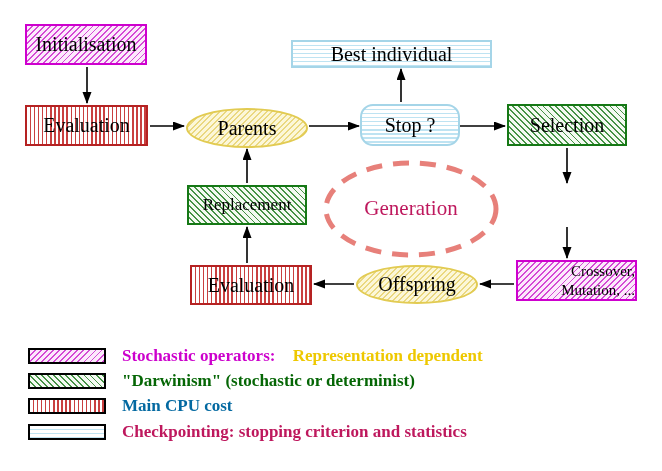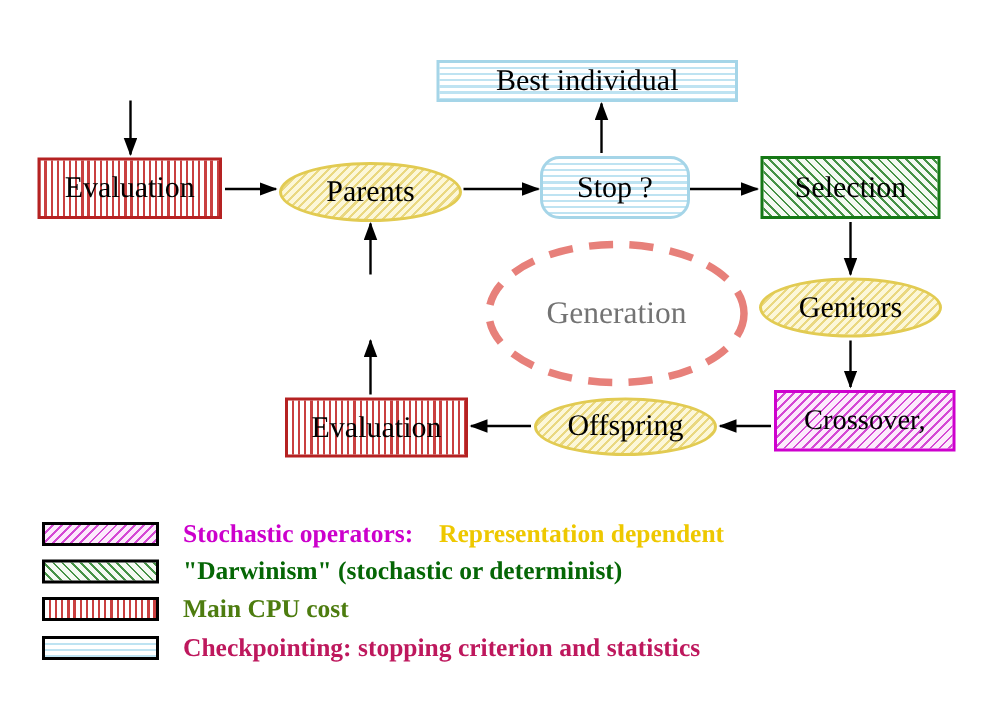--- a/index.html
+++ b/index.html
@@ -82,6 +82,9 @@
     </g>
   </svg>
 
+  <div class="node box hatch-magenta t20" style="left:25px;top:24px;width:122px;height:41px;">
+    <span>Initialisation</span>
+  </div>
 
   <div class="node box hatch-red t20" style="left:25px;top:105px;width:123px;height:41px;">
     <span>Evaluation</span>

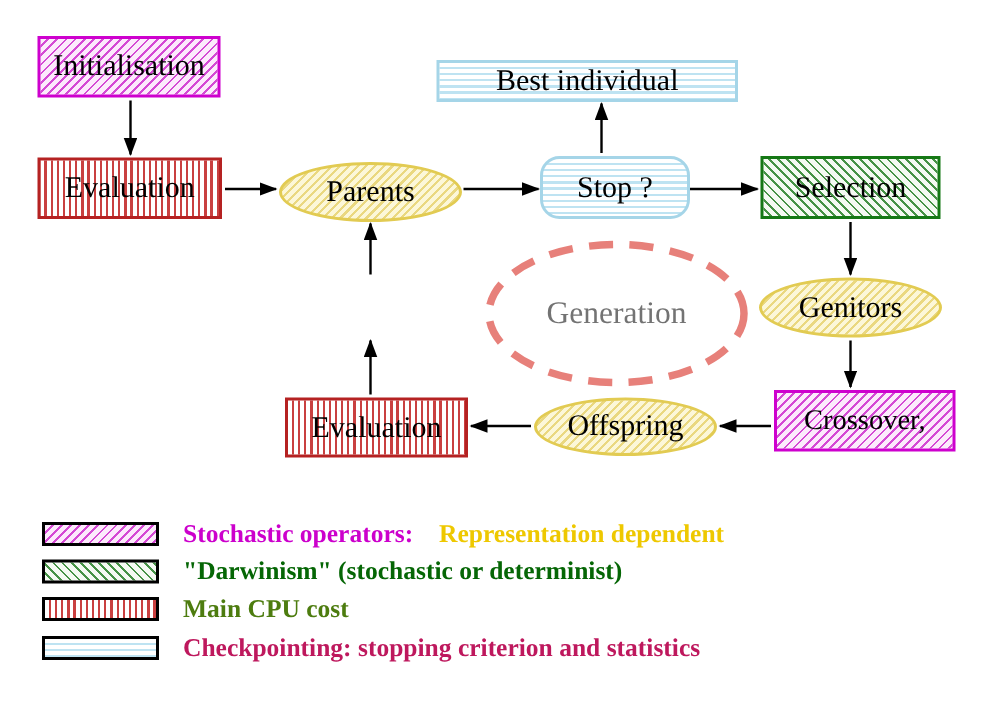--- a/index.html
+++ b/index.html
@@ -122,6 +122,9 @@
     <span>Evaluation</span>
   </div>
 
+  <div class="node box hatch-green t17" style="left:187px;top:185px;width:120px;height:40px;">
+    <span>Replacement</span>
+  </div>
 
   <div class="gen-label">Generation</div>
 

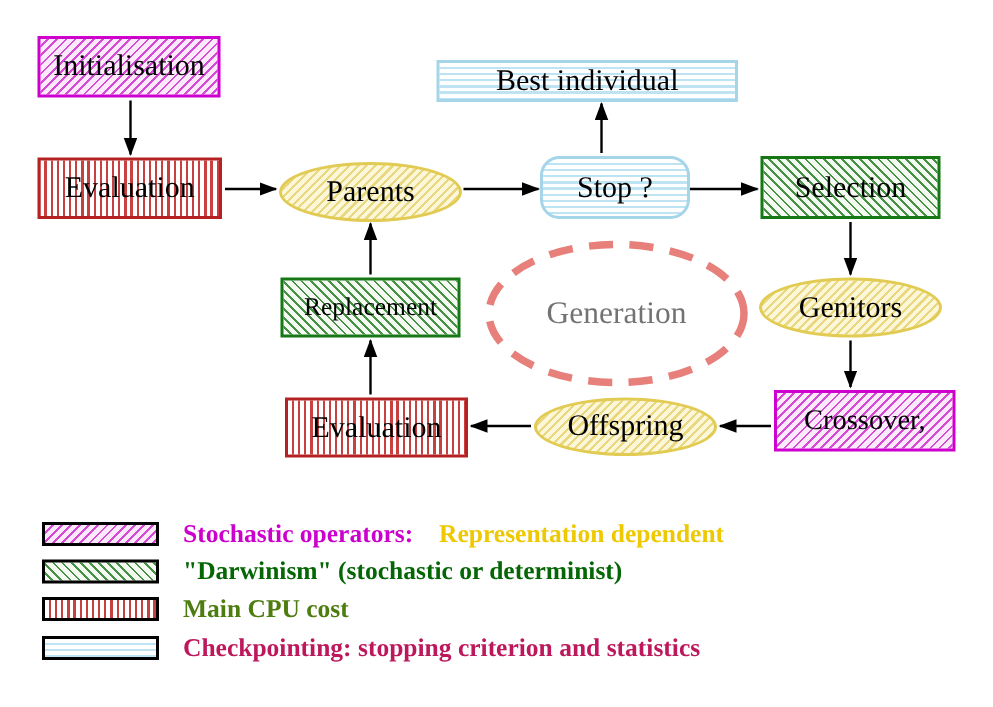--- a/index.html
+++ b/index.html
@@ -41,7 +41,7 @@
   #arrows{position:absolute;left:0;top:0;width:662px;height:471px;pointer-events:none;}
   .gen-label{
     position:absolute;left:326px;top:196px;width:170px;text-align:center;
-    color:#737373;font-size:21px;
+    color:#be185d;font-size:21px;
   }
   .legend-row{
     position:absolute;left:28px;display:flex;align-items:center;height:18px;

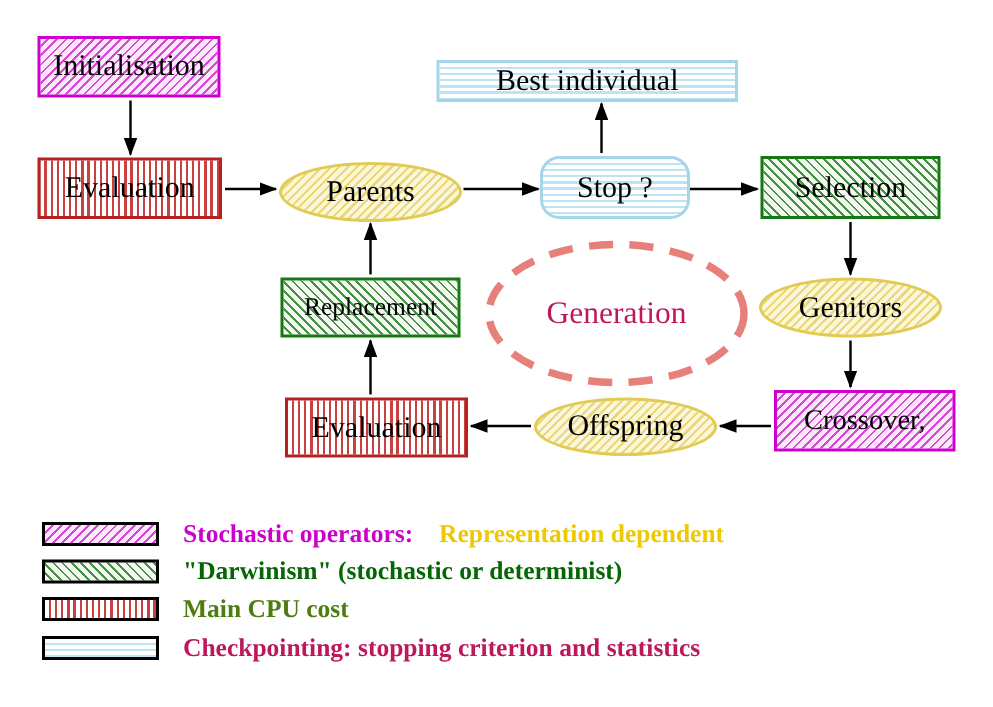--- a/index.html
+++ b/index.html
@@ -106,9 +106,6 @@
     <span>Selection</span>
   </div>
 
-  <div class="node ellipse hatch-yellow t20" style="left:506px;top:185px;width:122px;height:40px;">
-    <span>Genitors</span>
-  </div>
 
   <div class="node box hatch-magenta t15" style="left:516px;top:260px;width:121px;height:41px;flex-direction:column;">
     <span>Crossover,</span>

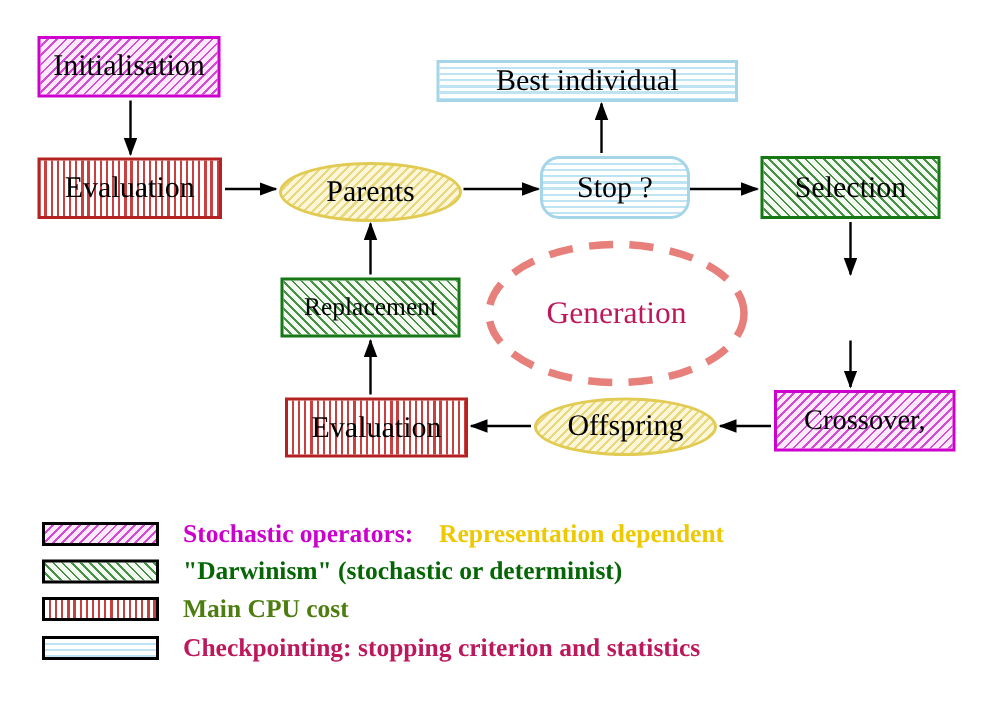--- a/index.html
+++ b/index.html
@@ -37,7 +37,7 @@
   }
   .t20{font-size:20px;}
   .t17{font-size:17px;}
-  .t15{font-size:19px;line-height:19px;}
+  .t15{font-size:15px;line-height:19px;align-items:flex-end;}
   #arrows{position:absolute;left:0;top:0;width:662px;height:471px;pointer-events:none;}
   .gen-label{
     position:absolute;left:326px;top:196px;width:170px;text-align:center;

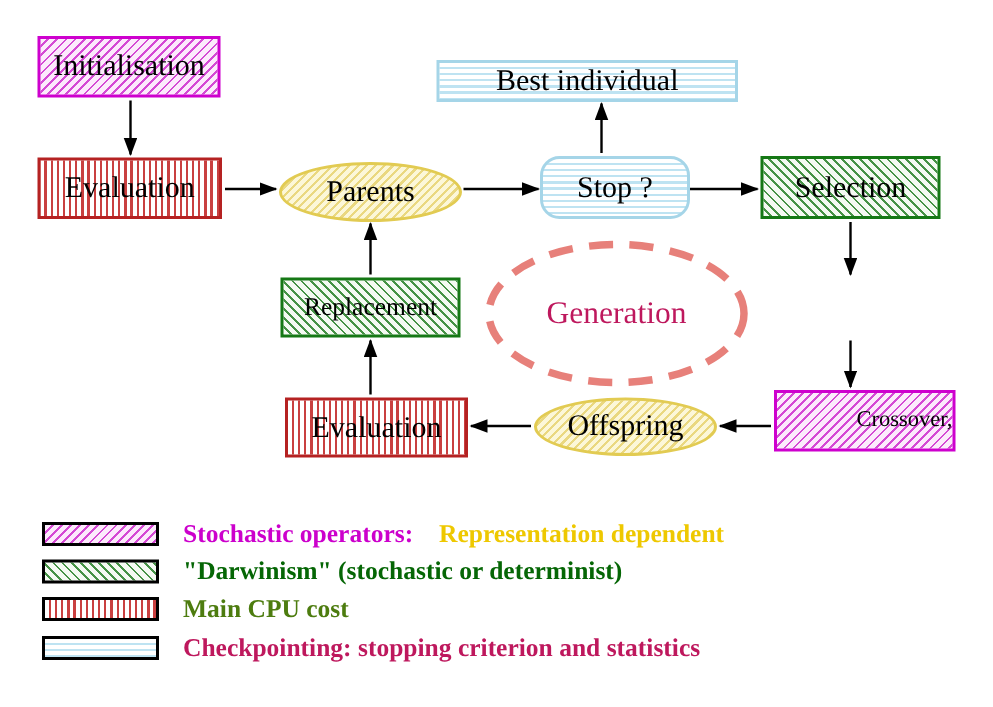--- a/index.html
+++ b/index.html
@@ -109,6 +109,7 @@
 
   <div class="node box hatch-magenta t15" style="left:516px;top:260px;width:121px;height:41px;flex-direction:column;">
     <span>Crossover,</span>
+    <span>Mutation, ...</span>
   </div>
 
   <div class="node ellipse hatch-yellow t20" style="left:356px;top:265px;width:122px;height:39px;">

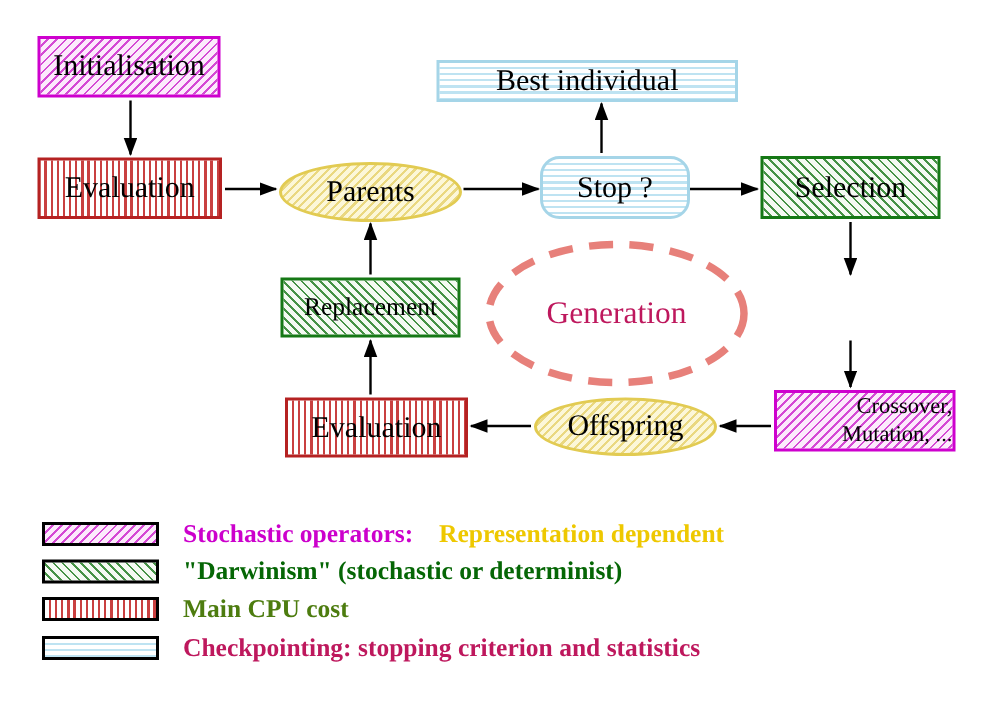--- a/index.html
+++ b/index.html
@@ -52,7 +52,7 @@
   .c-magenta{color:#cc00cc;}
   .c-gold{color:#eec800;}
   .c-green{color:#056605;}
-  .c-red{color:#4d7c0f;text-align:right;}
+  .c-red{color:#0369a1;text-align:right;}
   .c-blue{color:#be185d;}
 </style>
 </head>

